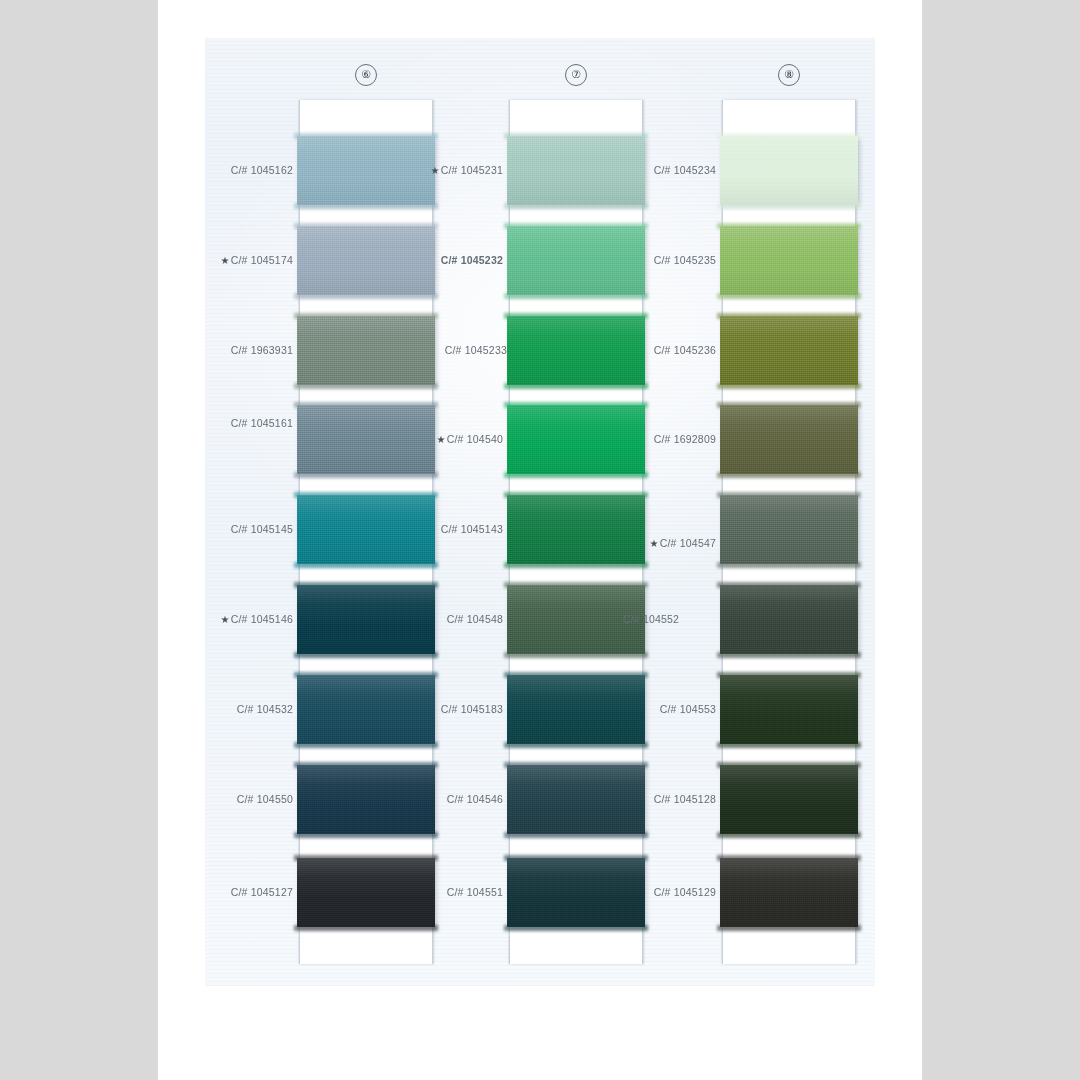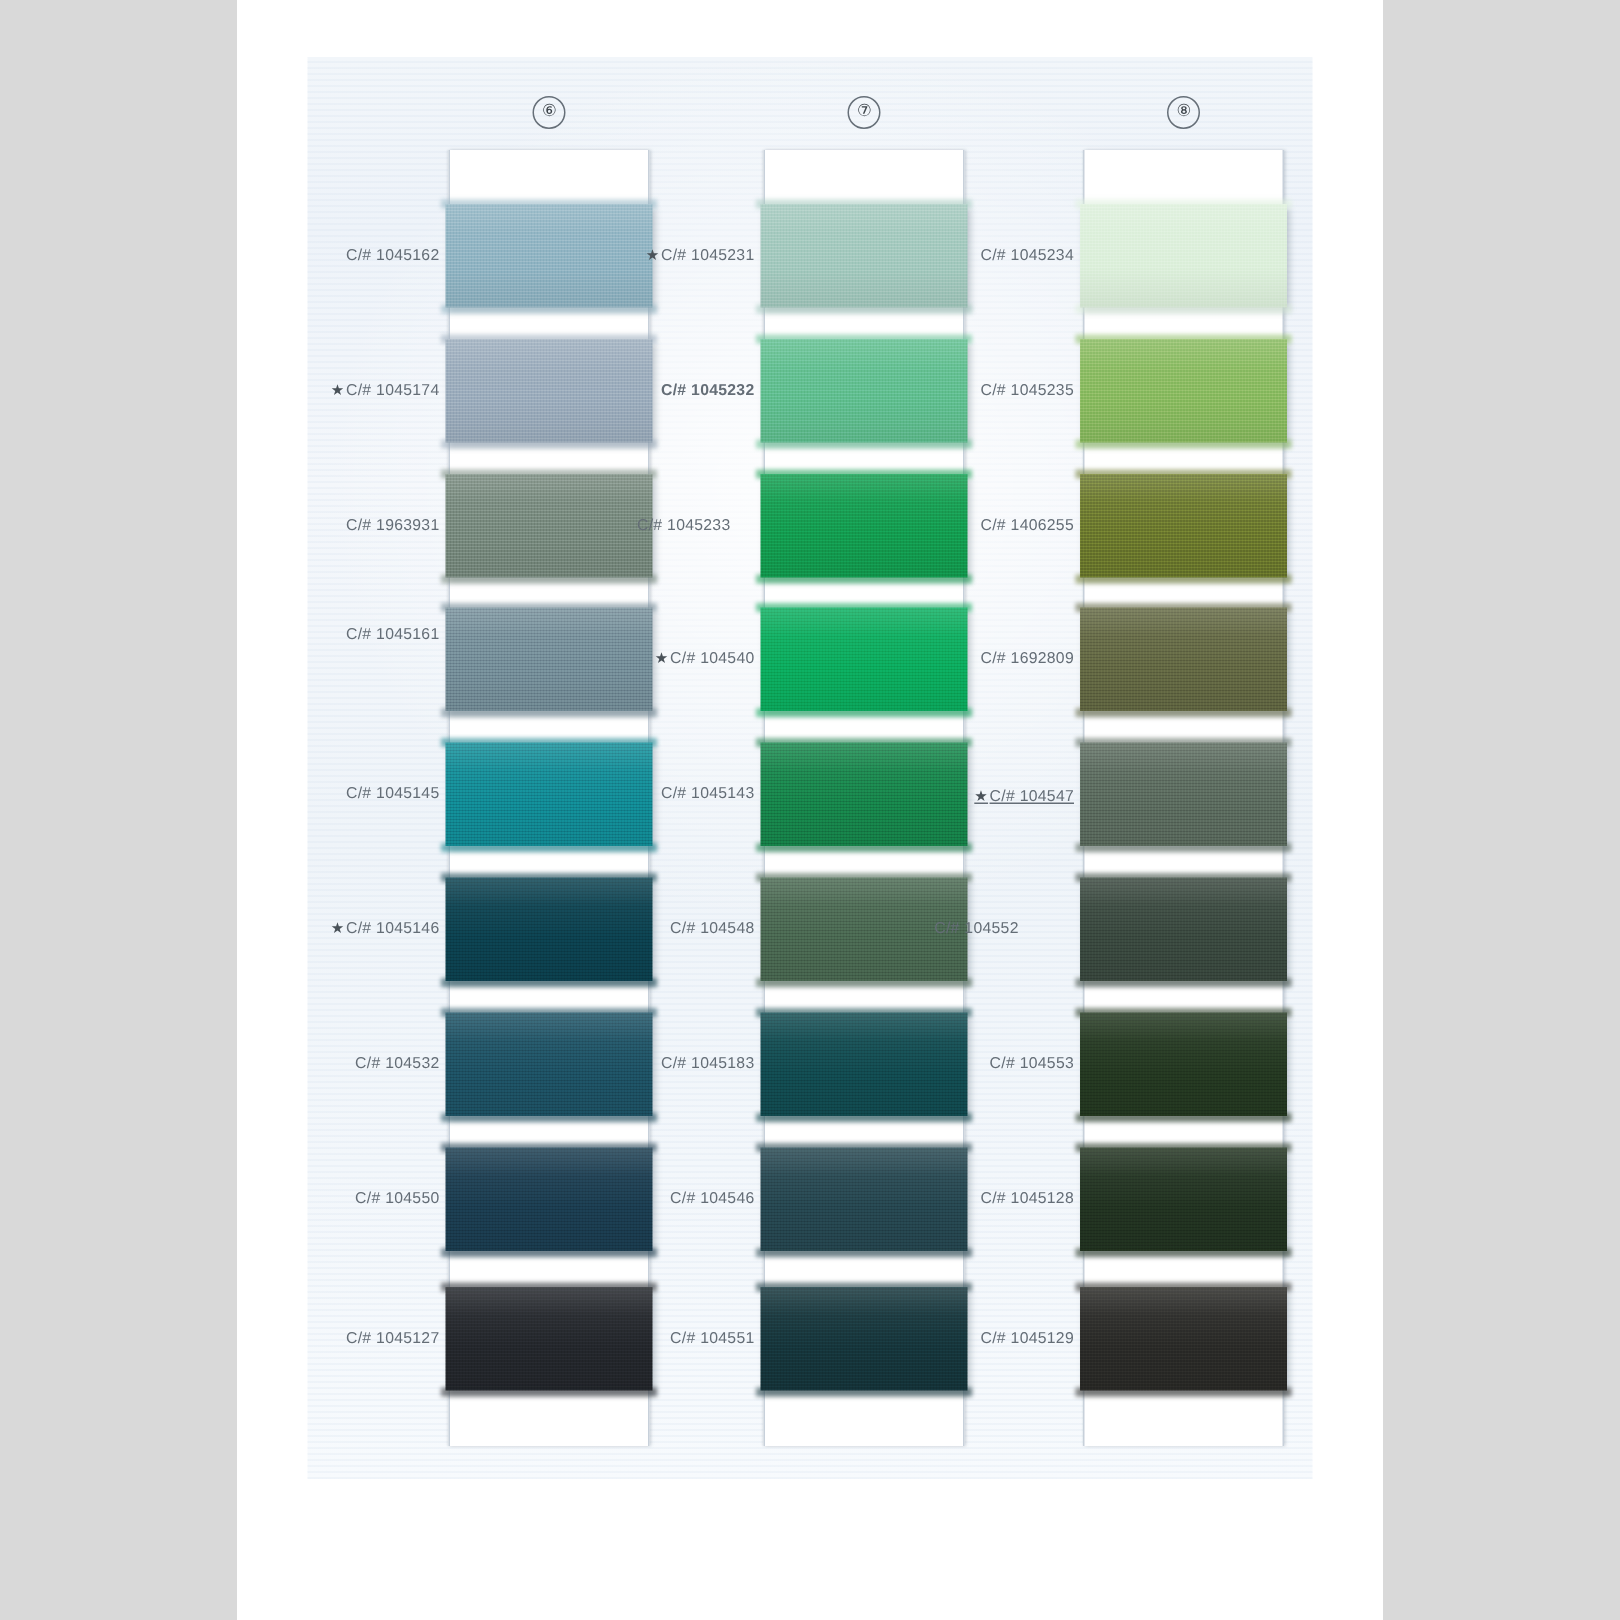--- a/index.html
+++ b/index.html
@@ -270,7 +270,7 @@
           <div class="weave"></div>
           <div class="sheen"></div>
         </div>
-        <div class="label left" style="top: 243px; right: 156px; width: 130px;"><span>C/# 1045233</span></div>
+        <div class="label left" style="top: 243px; right: 136px; width: 130px;"><span>C/# 1045233</span></div>
         <div class="swatch" style="top: 305px; background: rgb(11, 164, 87);">
           <div class="fuzz-t" style="background: rgb(11, 164, 87);"></div>
           <div class="fuzz-b" style="background: rgb(11, 164, 87);"></div>

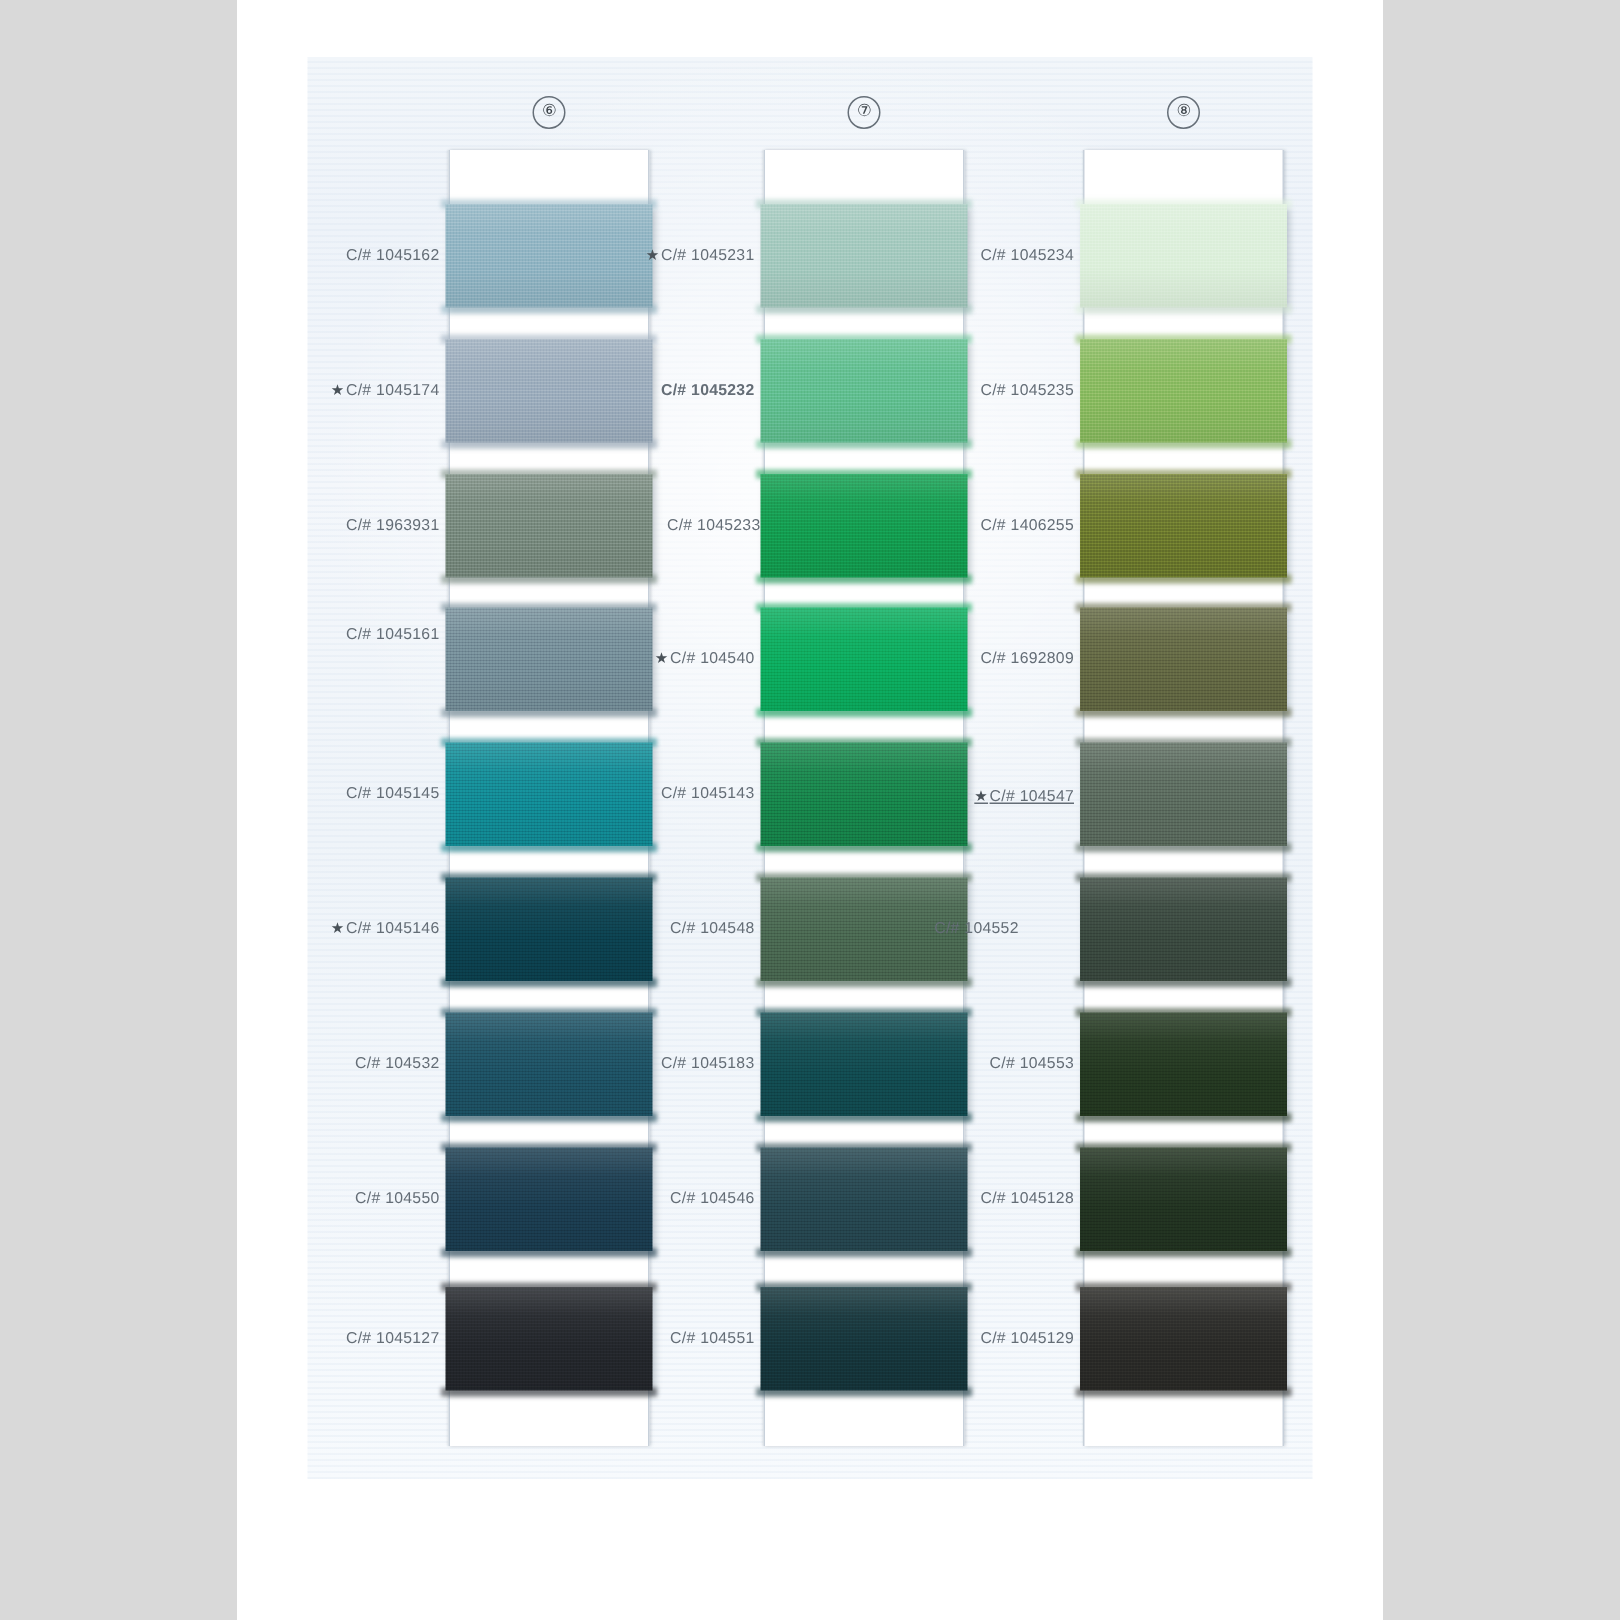--- a/index.html
+++ b/index.html
@@ -340,7 +340,7 @@
           <div class="weave"></div>
           <div class="sheen"></div>
         </div>
-        <div class="label left" style="top: 243px; right: 140px; width: 130px;"><span>C/# 1406255</span></div>
+        <div class="label left" style="top: 243px; right: 140px; width: 130px;"><span>C/# 1045236</span></div>
         <div class="swatch" style="top: 305px; background: rgb(94, 99, 64);">
           <div class="fuzz-t" style="background: rgb(94, 99, 64);"></div>
           <div class="fuzz-b" style="background: rgb(94, 99, 64);"></div>

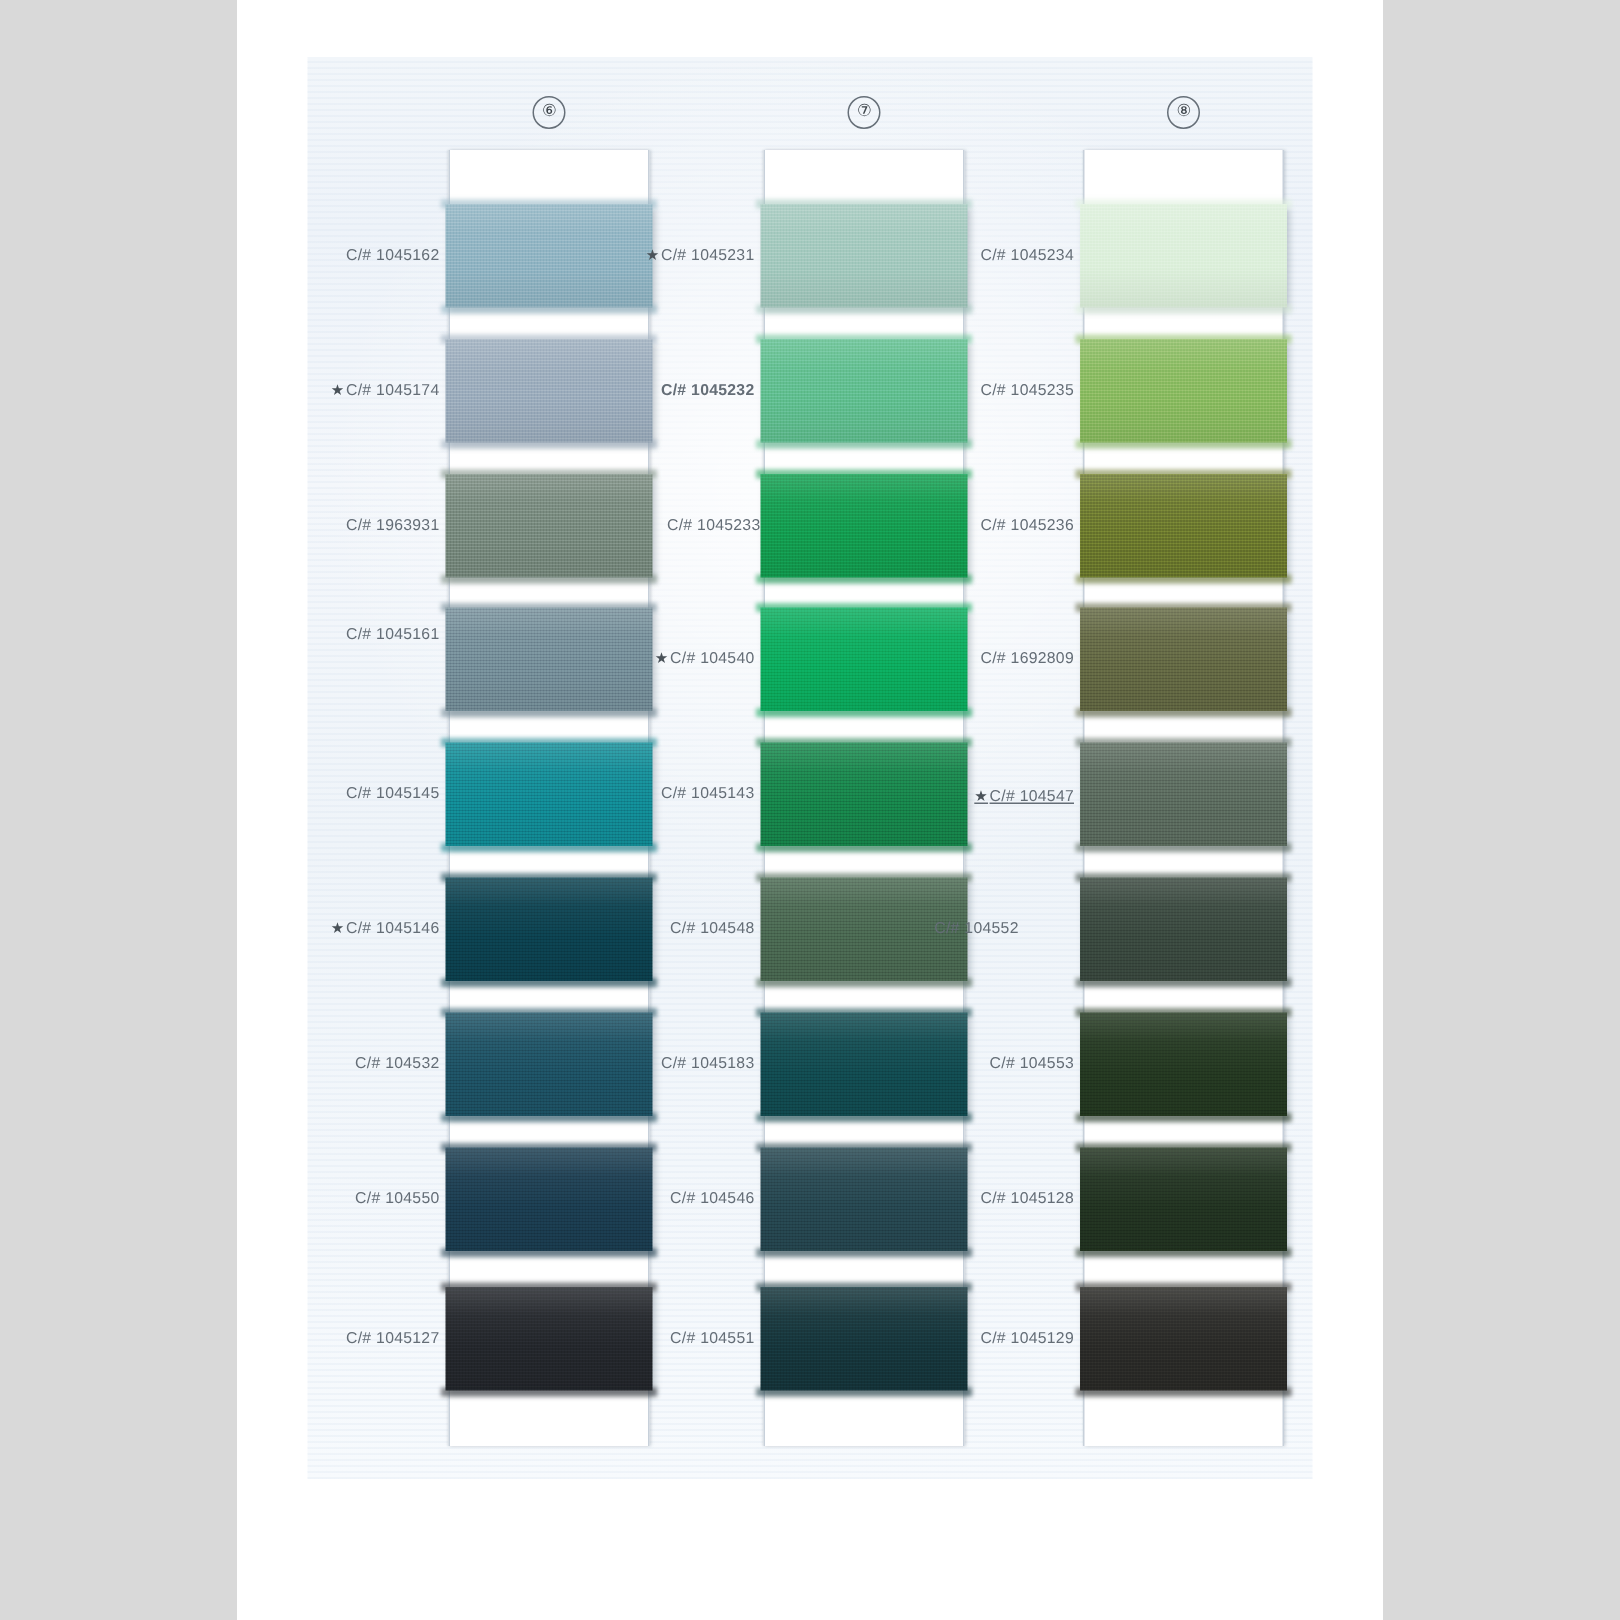--- a/index.html
+++ b/index.html
@@ -354,7 +354,7 @@
           <div class="weave"></div>
           <div class="sheen"></div>
         </div>
-        <div class="label left" style="top: 424px; right: 140px; width: 130px; text-decoration: underline;"><span class="star">★</span><span>C/# 104547</span></div>
+        <div class="label left" style="top: 436px; right: 140px; width: 130px;"><span class="star">★</span><span>C/# 104547</span></div>
         <div class="swatch" style="top: 485px; background: rgb(55, 69, 60);">
           <div class="fuzz-t" style="background: rgb(55, 69, 60);"></div>
           <div class="fuzz-b" style="background: rgb(55, 69, 60);"></div>

